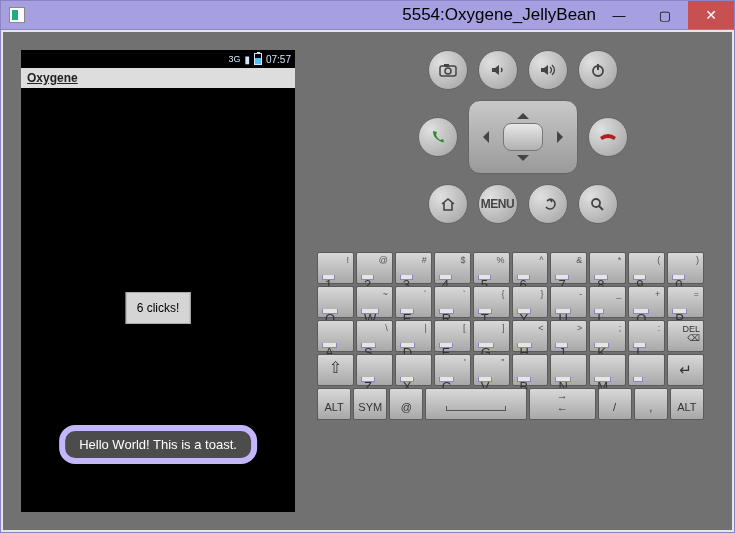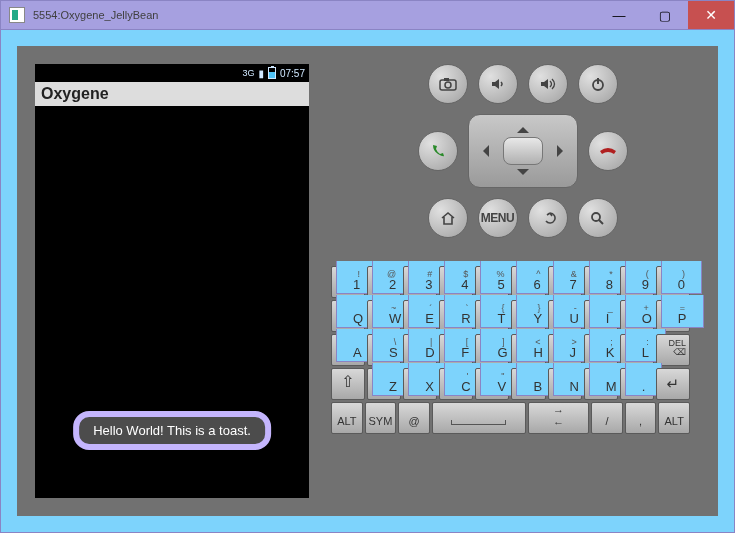--- a/index.html
+++ b/index.html
@@ -9,7 +9,7 @@
   .titlebar { background: #a6a0e0; height: 30px; display: flex; align-items: center; position: relative; border: 1px solid #8a84c4; }
   .titlebar-icon { width: 16px; height: 16px; margin: 0 8px; background: #fff; border: 1px solid #888; position: relative; }
   .titlebar-icon::after { content: ""; position: absolute; left: 2px; top: 2px; width: 6px; height: 10px; background: #2a8; }
-  .titlebar-title { flex: 1; text-align: left; font-size: 11px; color: #404040; }
+  .titlebar-title { flex: 1; text-align: right; font-size: 17px; color: #000000; }
   .winbtns { display: flex; height: 100%; }
   .winbtn { width: 46px; height: 100%; display: flex; align-items: center; justify-content: center; font-size: 13px; }
   .winbtn.min { color: #000; }

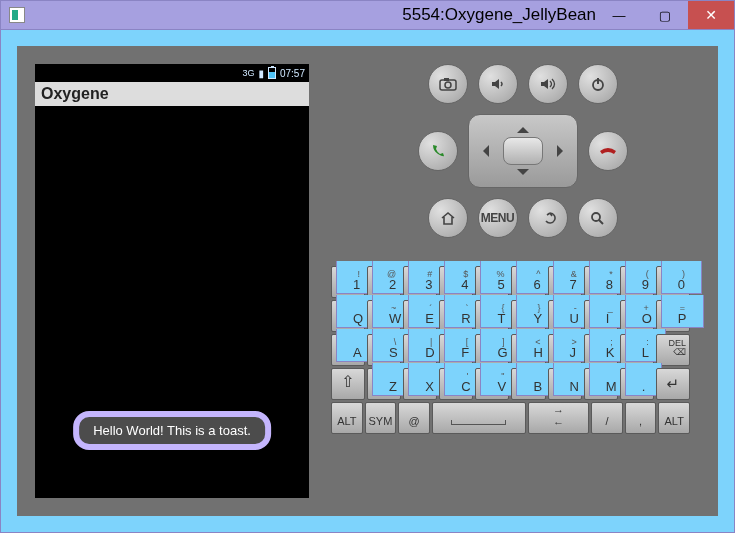--- a/index.html
+++ b/index.html
@@ -17,7 +17,7 @@
   .winbtn.close { background: #c75050; color: #fff; font-size: 14px; }
 
   
-  .main { display: flex; height: calc(100% - 30px); background: #7dd3fc; border: 1px solid #8a84c4; border-top: none; padding: 16px; }
+  .main { display: flex; height: calc(100% - 30px); background: #e5e5e5; border: 1px solid #8a84c4; border-top: none; padding: 2px; }
   .left { width: 310px; background: #717171; padding: 18px; display: flex; }
   .right { flex: 1; background: #717171; display: flex; flex-direction: column; align-items: center; padding-top: 18px; }
 

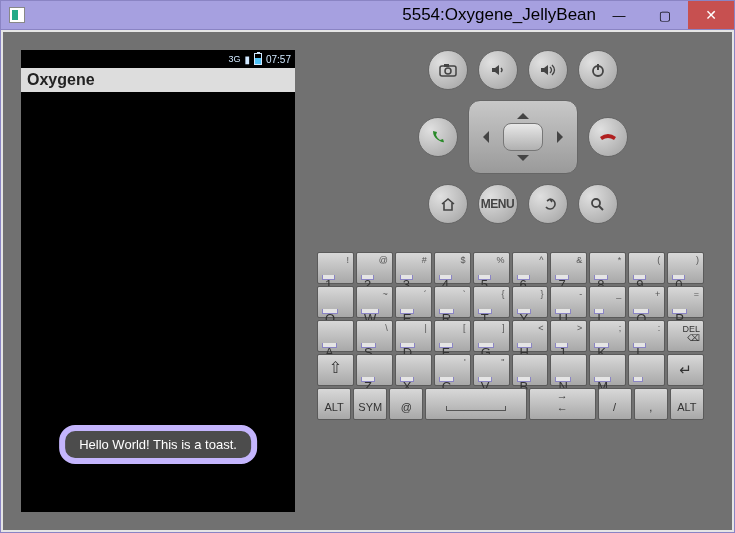--- a/index.html
+++ b/index.html
@@ -28,7 +28,7 @@
   .statusbar .batt { width: 8px; height: 12px; border: 1px solid #d0e8ff; position: relative; }
   .statusbar .batt::before { content:""; position: absolute; top:-2px; left:2px; width:3px; height:2px; background:#d0e8ff; }
   .statusbar .batt::after { content:""; position: absolute; bottom:0; left:0; right:0; height:60%; background:#4fc3f7; }
-  .appbar { background: #ddd; color: #222; font-size: 16px; padding: 3px 6px; font-weight: bold; }
+  .appbar { background: #ddd; color: #222; font-size: 12px; padding: 3px 6px; font-weight: bold; text-decoration: underline; }
   .screen-body { flex:1; position: relative; }
   .click-btn { position: absolute; left: 50%; top: 52%; transform: translate(-50%,-50%); background: #d5d5d5; color: #000; font-size: 12px; padding: 8px 10px; border: 1px solid #aaa; }
   .toast { position: absolute; bottom: 48px; left: 50%; transform: translateX(-50%); background: rgba(80,80,80,0.95); border: 6px solid #c4b5fd; border-radius: 16px; color: #fff; font-size: 13px; padding: 6px 14px; white-space: nowrap; }

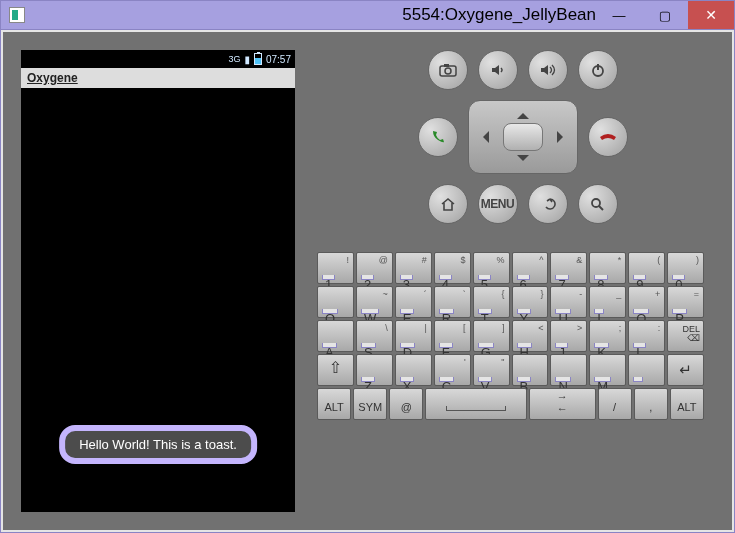--- a/index.html
+++ b/index.html
@@ -90,6 +90,7 @@
       </div>
       <div class="appbar">Oxygene</div>
       <div class="screen-body">
+        <div class="click-btn">6 clicks!</div>
         <div class="toast">Hello World! This is a toast.</div>
       </div>
     </div>

